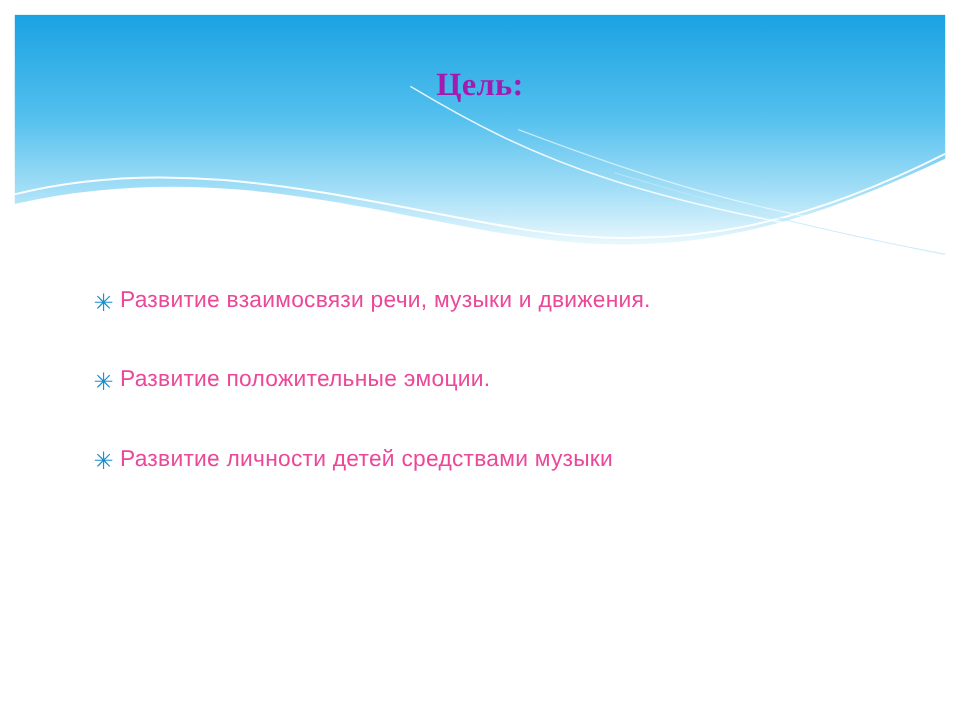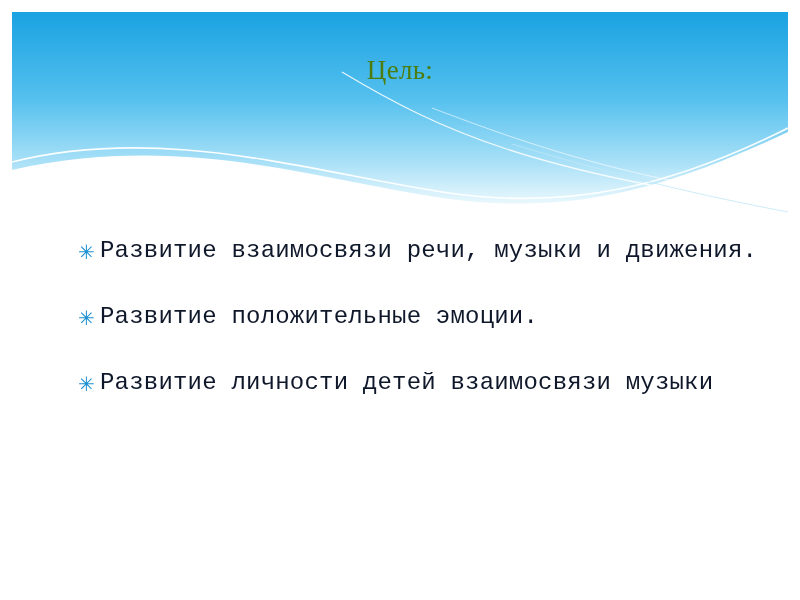--- a/index.html
+++ b/index.html
@@ -49,9 +49,9 @@
   .title {
     font-family: "Liberation Serif", serif;
     font-size: 27px;
-    color: #4d7c0f;
+    color: #a21caf;
     letter-spacing: 0.3px;
-    font-weight: normal;
+    font-weight: bold;
     margin: 0;
     display: inline-block;
   }

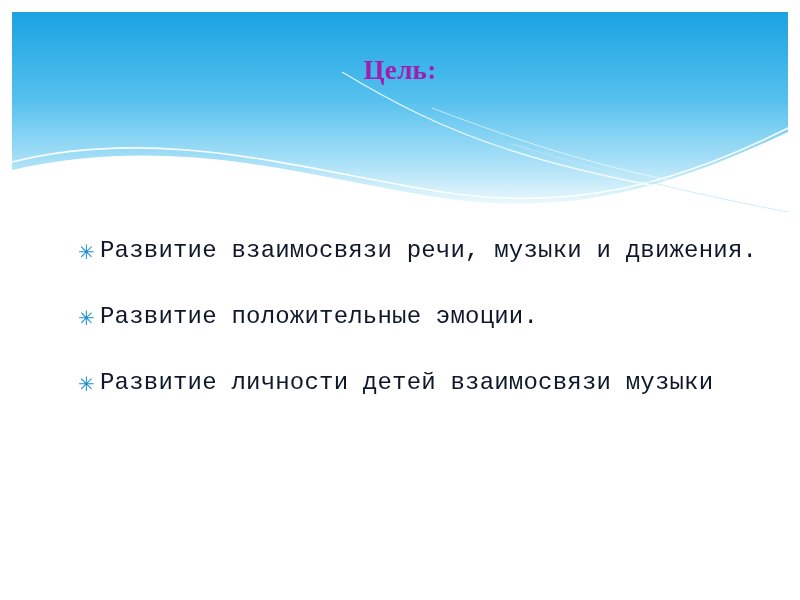--- a/index.html
+++ b/index.html
@@ -84,10 +84,10 @@
   }
   .bullet-text {
     flex: 1 1 auto;
-    font-family: Liberation Mono, monospace;
-    font-size: 24px;
+    font-family: Liberation Sans, sans-serif;
+    font-size: 19px;
     line-height: 26px;
-    color: #0f172a;
+    color: #ec4899;
     letter-spacing: 0.2px;
   }
 </style>

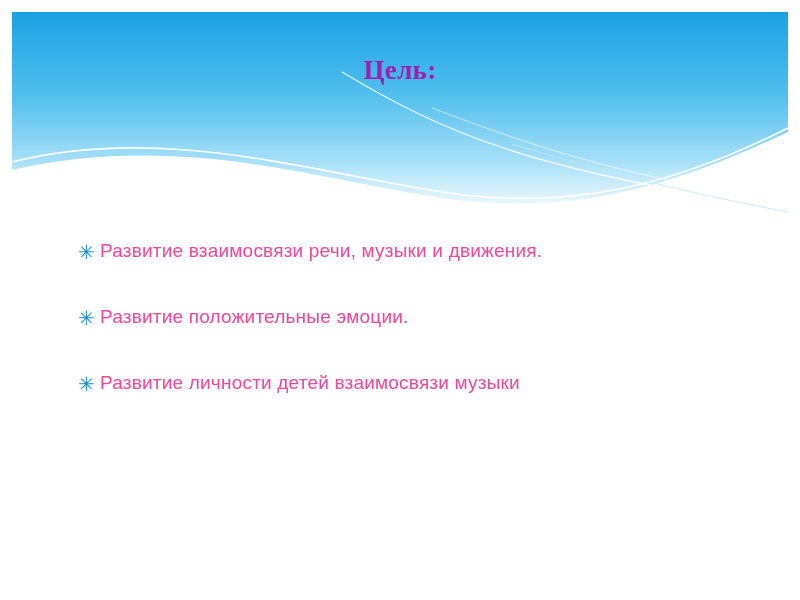--- a/index.html
+++ b/index.html
@@ -142,7 +142,7 @@
 
     <div class="bullet-row">
       <span class="bullet-mark">✳</span>
-      <span class="bullet-text">Развитие личности детей взаимосвязи музыки</span>
+      <span class="bullet-text">Развитие личности детей средствами музыки</span>
     </div>
 
   </div>

